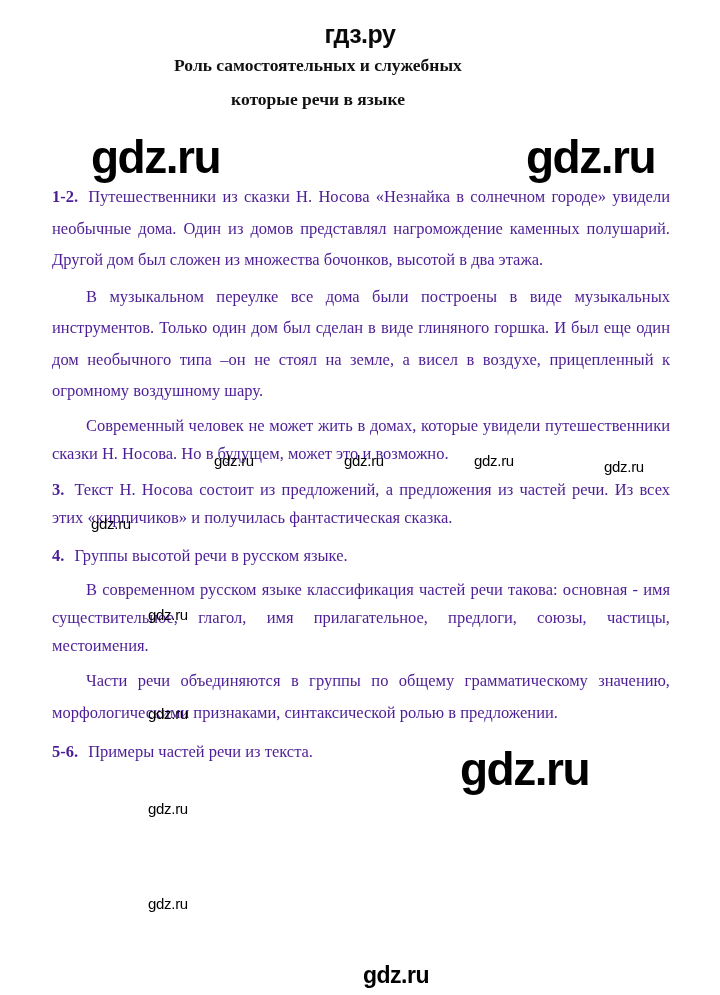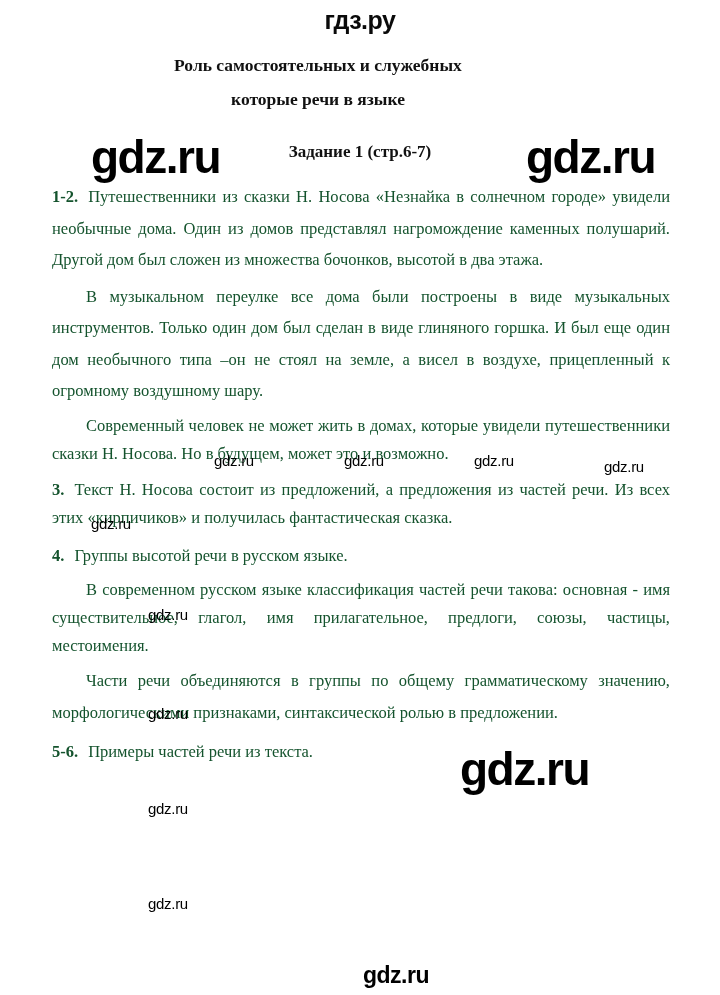--- a/index.html
+++ b/index.html
@@ -20,7 +20,7 @@
   
   .header-logo {
     position: absolute;
-    top: 6px;
+    top: 20px;
     left: 0;
     width: 720px;
     text-align: center;

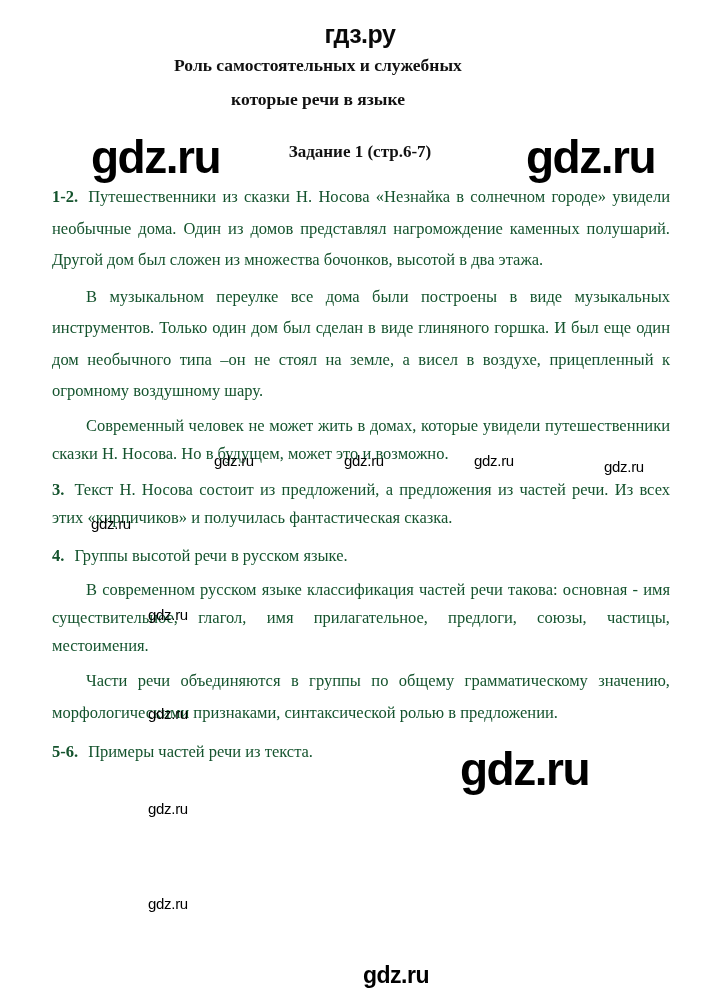--- a/index.html
+++ b/index.html
@@ -123,7 +123,6 @@
     <span class="line2">которые речи в языке</span>
   </div>
 
-  <div class="task-heading">Задание 1 (стр.6-7)</div>
 
   <div class="body-block">
 

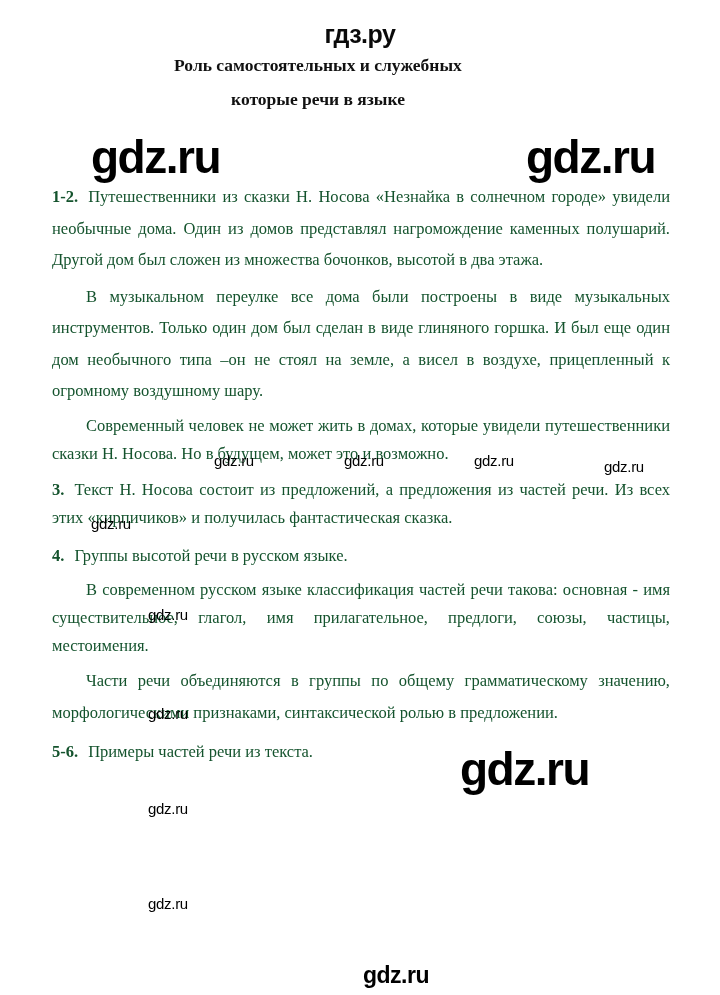--- a/index.html
+++ b/index.html
@@ -72,7 +72,7 @@
     line-height: 31.5px;
     text-align: justify;
     text-justify: inter-word;
-    color: #14532d;
+    color: #4c1d95;
   }
   p.para.indent { text-indent: 34px; }
   p.para.tight { line-height: 28px; }

